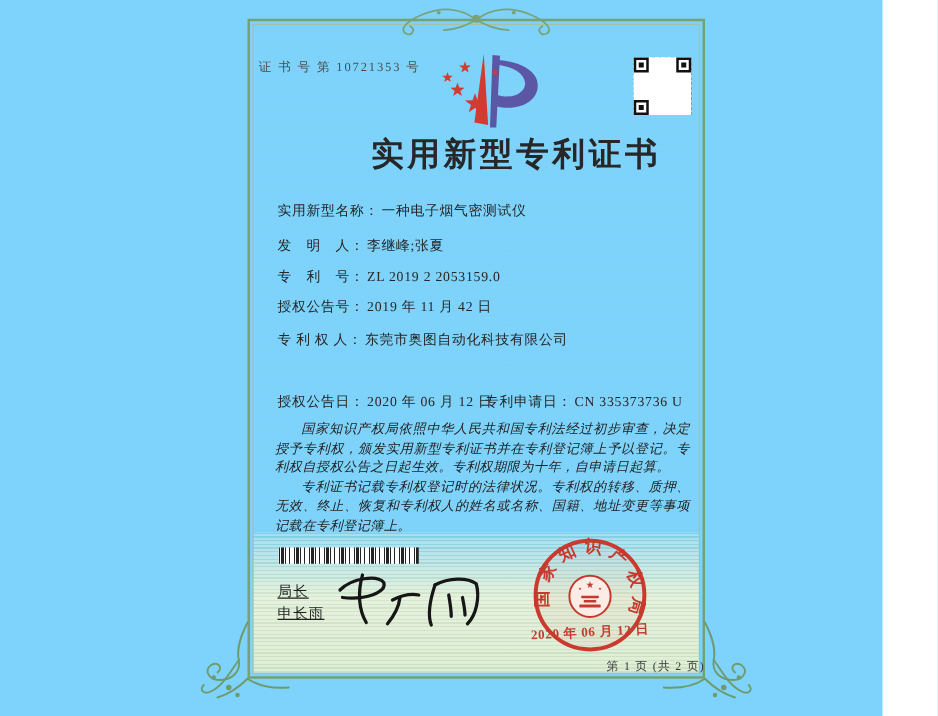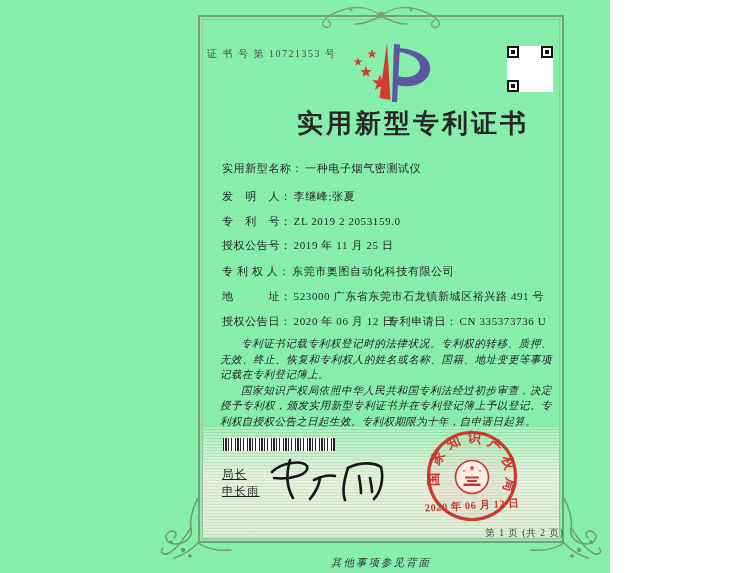--- a/index.html
+++ b/index.html
@@ -4,8 +4,8 @@
 <style>
   html,body{margin:0;padding:0;background:#ffffff;}
   .canvas{
-    position:relative;width:610px;height:573px;overflow:hidden;
-    background:#86efac;
+    position:relative;width:706px;height:573px;overflow:hidden;
+    background:#7dd3fc;
     font-family:"Liberation Serif","DejaVu Serif",serif;
   }
   

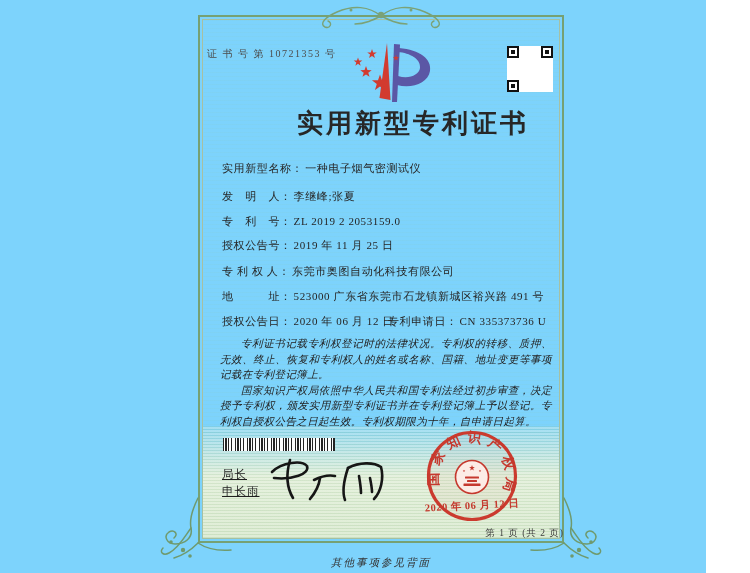--- a/index.html
+++ b/index.html
@@ -167,7 +167,7 @@
     <span class="flabel">专　利　号：</span><span class="fvalue">ZL 2019 2 2053159.0</span>
   </div>
   <div class="field f-r4">
-    <span class="flabel">授权公告号：</span><span class="fvalue">2019 年 11 月 25 日</span>
+    <span class="flabel">授权公告号：</span><span class="fvalue">2019 年 11 月 42 日</span>
   </div>
   <div class="field f-r5">
     <span class="flabel">专 利 权 人：</span><span class="fvalue">东莞市奥图自动化科技有限公司</span>

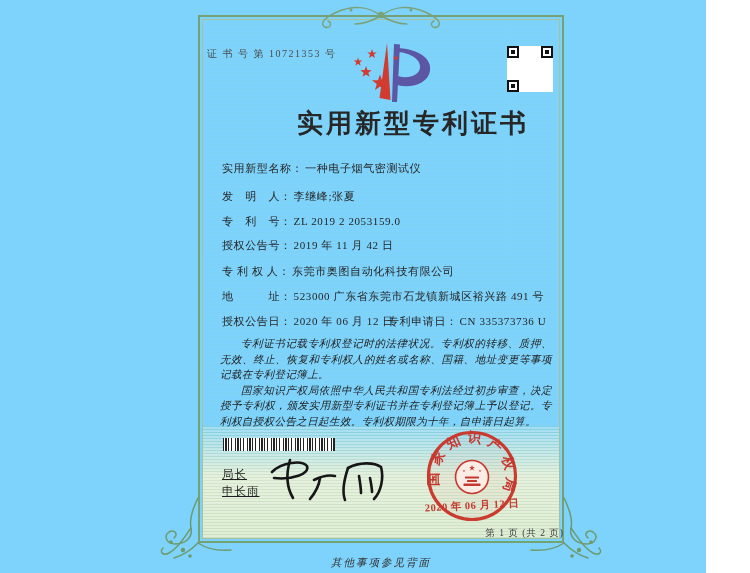--- a/index.html
+++ b/index.html
@@ -171,9 +171,6 @@
   </div>
   <div class="field f-r5">
     <span class="flabel">专 利 权 人：</span><span class="fvalue">东莞市奥图自动化科技有限公司</span>
-  </div>
-  <div class="field f-r6">
-    <span class="flabel">地　　　址：</span><span class="fvalue">523000 广东省东莞市石龙镇新城区裕兴路 491 号</span>
   </div>
   <div class="field f-r7">
     <span class="flabel">授权公告日：</span><span class="fvalue">2020 年 06 月 12 日</span>

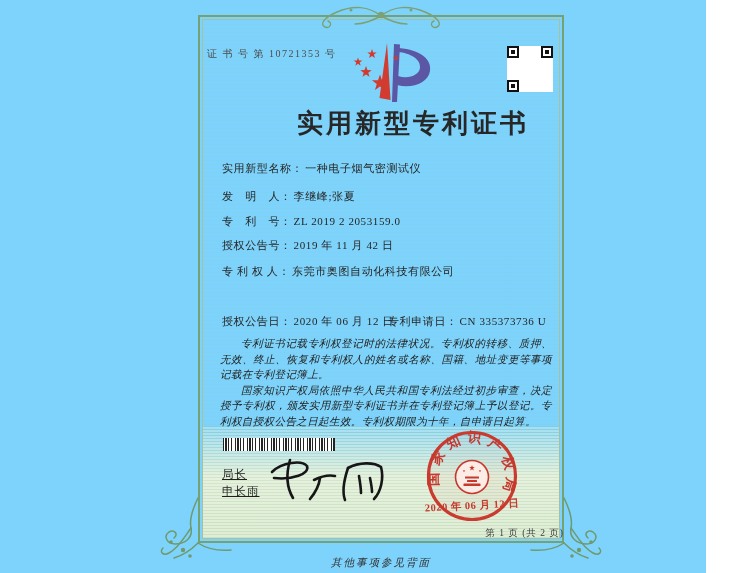--- a/index.html
+++ b/index.html
@@ -180,8 +180,8 @@
   </div>
 
   <div class="paras">
+    <p>国家知识产权局依照中华人民共和国专利法经过初步审查，决定授予专利权，颁发实用新型专利证书并在专利登记簿上予以登记。专利权自授权公告之日起生效。专利权期限为十年，自申请日起算。</p>
     <p>专利证书记载专利权登记时的法律状况。专利权的转移、质押、无效、终止、恢复和专利权人的姓名或名称、国籍、地址变更等事项记载在专利登记簿上。</p>
-    <p>国家知识产权局依照中华人民共和国专利法经过初步审查，决定授予专利权，颁发实用新型专利证书并在专利登记簿上予以登记。专利权自授权公告之日起生效。专利权期限为十年，自申请日起算。</p>
   </div>
 
   <div class="barcode"></div>

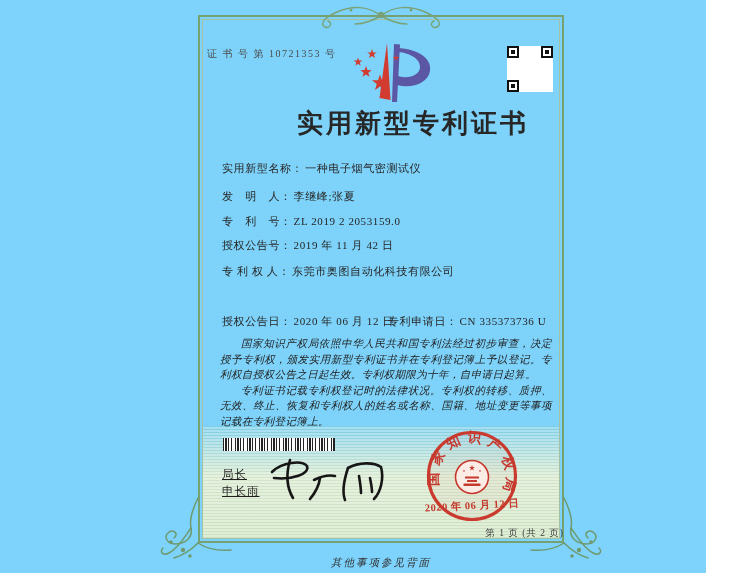--- a/index.html
+++ b/index.html
@@ -232,7 +232,6 @@
   <div class="seal-date">2020 年 06 月 12 日</div>
 
   <div class="page-no">第 1 页 (共 2 页)</div>
-  <div class="back-note">其他事项参见背面</div>
 
 </div>
 

